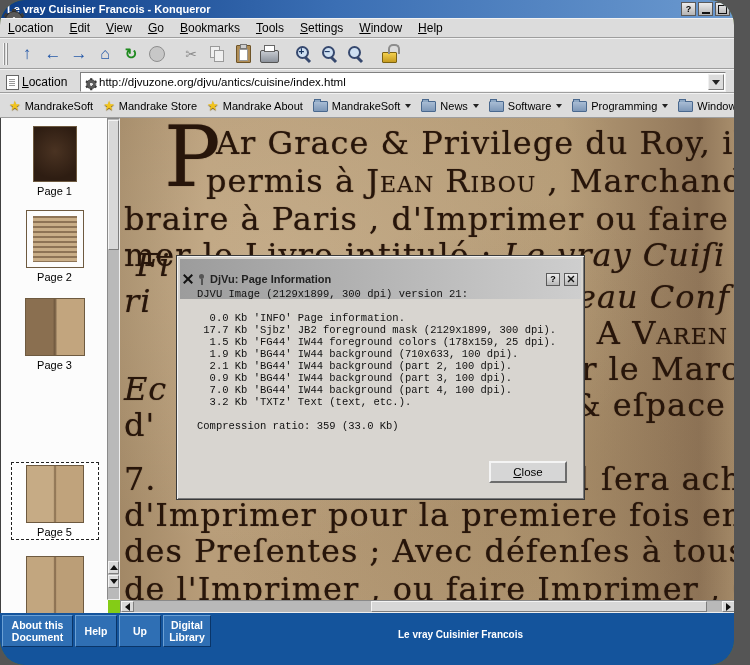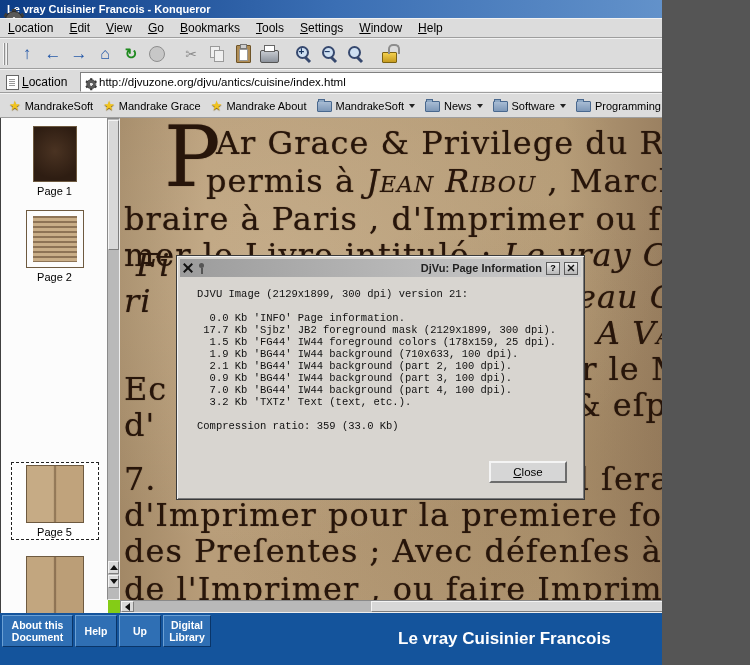--- a/index.html
+++ b/index.html
@@ -3,8 +3,8 @@
 <meta charset="utf-8">
 <style>
   html,body{margin:0;padding:0;background:#555;}
-  #app{position:relative;width:662px;height:665px;background:#84cc16;overflow:hidden;
-       font-family:"Liberation Sans",sans-serif;color:#000;box-shadow:0 0 0 1px #404040 inset;}
+  #app{position:relative;width:734px;height:665px;background:#84cc16;overflow:hidden;
+       font-family:"Liberation Sans",sans-serif;color:#000;box-shadow:0 0 0 1px #404040 inset;border-radius:25px;}
   
   .titlebar{position:absolute;left:0;top:0;width:750px;height:18px;
     background:linear-gradient(90deg,#0d3d86,#3b6fb4 45%,#6d9bd0);display:flex;align-items:center;}

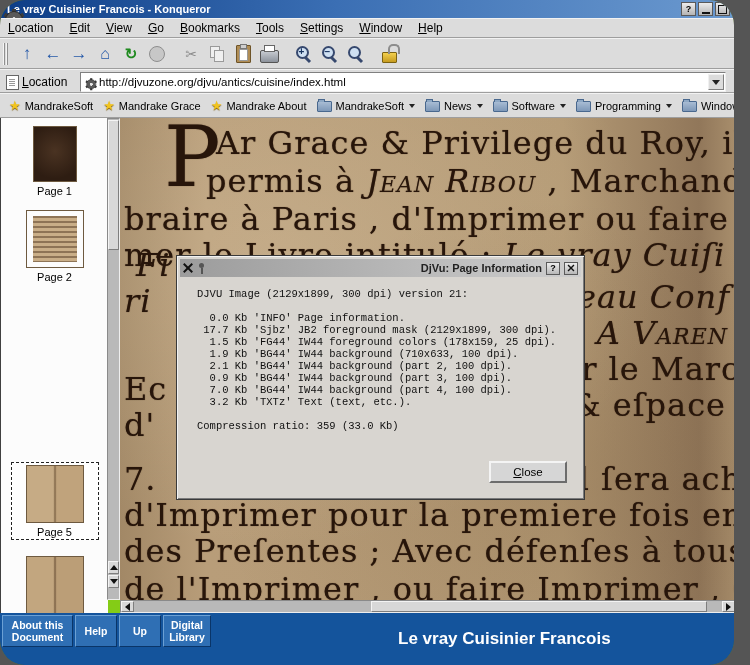--- a/index.html
+++ b/index.html
@@ -273,7 +273,7 @@
       </span>
     <span class="bitem">
       <span class="star">★</span>
-        <span>Mandrake Grace</span>
+        <span>Mandrake Store</span>
       </span>
     <span class="bitem">
       <span class="star">★</span>

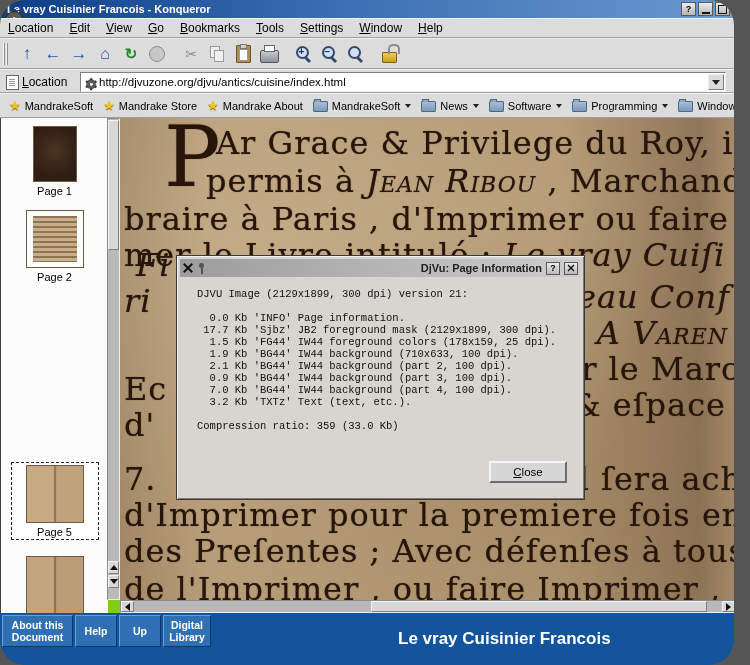--- a/index.html
+++ b/index.html
@@ -103,7 +103,7 @@
       linear-gradient(0deg,rgba(60,35,15,.35),transparent 9%),#b29877;}
   .bline{position:absolute;font-family:"DejaVu Serif","Liberation Serif",serif;color:#27150a;
     white-space:nowrap;font-size:32px;letter-spacing:1px;text-shadow:0 0 1px rgba(40,20,5,.6);}
-  .it{font-style:italic;} .sc{font-variant:small-caps;font-style:italic;}
+  .it{font-style:italic;} .sc{font-variant:small-caps;}
   .dropcap{left:44px;top:0;font-size:84px;line-height:.95;}
   .l1{left:96px;top:6px;} .l2{left:86px;top:44px;} .l3{left:4px;top:82px;} .l4{left:4px;top:118px;}
   .lf0{left:16px;top:128px;} .lf1{left:4px;top:164px;} .lf2{left:4px;top:252px;} .lf3{left:4px;top:288px;} .lf4{left:4px;top:342px;}

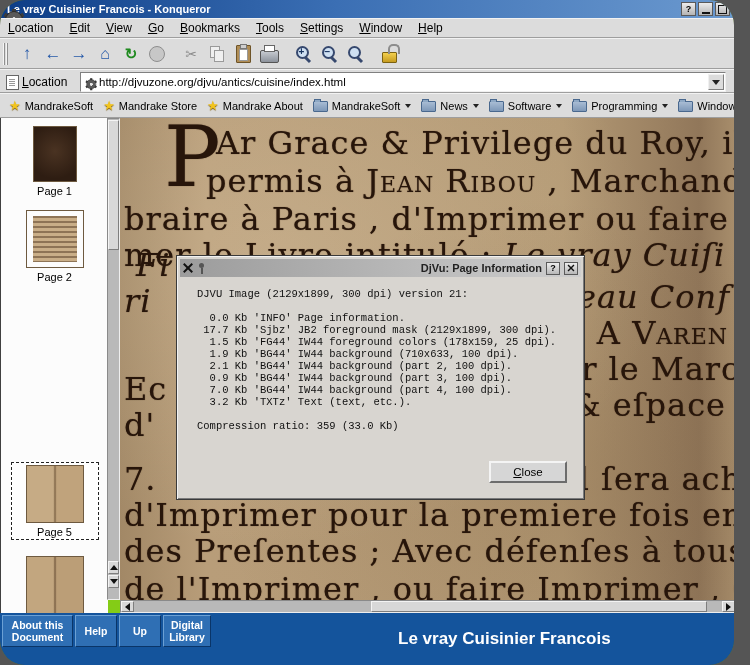--- a/index.html
+++ b/index.html
@@ -118,7 +118,7 @@
   .dialog{position:absolute;left:176px;top:255px;width:409px;height:245px;background:#d8d5d0;
     border:1px solid #3a3a3a;box-shadow:inset 1px 1px 0 #f2f2f2,inset -1px -1px 0 #7a7a7a;z-index:60;box-sizing:border-box;}
   .dtitle{position:absolute;left:3px;top:3px;right:3px;height:16px;background:linear-gradient(90deg,#9c9c9c,#cecece);
-    display:flex;align-items:center;gap:4px;padding:1px 3px;text-align:right;}
+    display:flex;align-items:center;gap:4px;padding:12px 3px;}
   .dtext{font-size:11px;font-weight:bold;color:#222;flex:1;white-space:nowrap;}
   .dxico{position:relative;width:10px;height:10px;}
   .dxico:before,.dxico:after{content:"";position:absolute;left:-1px;top:4px;width:12px;height:2px;background:#111;}

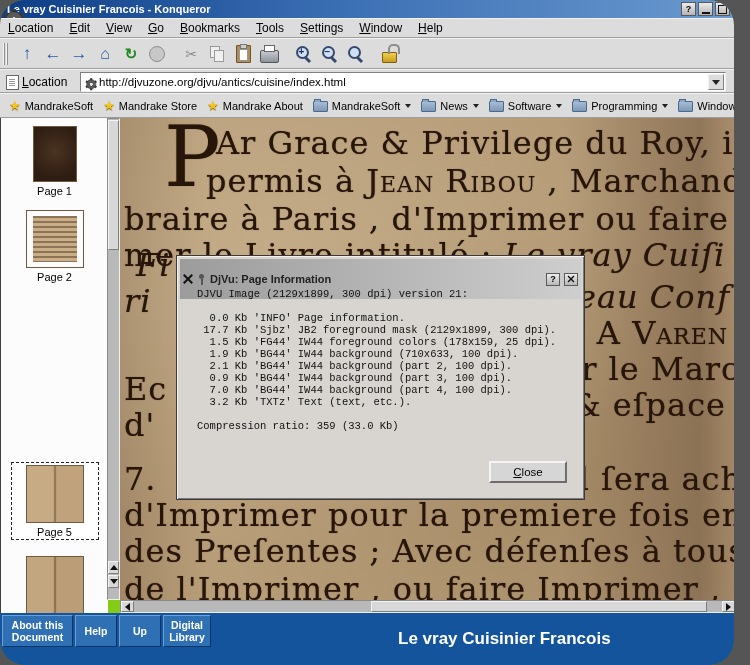--- a/index.html
+++ b/index.html
@@ -315,6 +315,10 @@
       <div class="timg tl" style="width:58px;height:58px;background-color:#c9ae88;"></div>
       <div class="caption">Page 2</div>
     </div>
+    <div class="tcell" style="top:180px">
+      <div class="timg tl" style="width:60px;height:58px;background:linear-gradient(90deg,#8a6f50 0 46%,#6e573e 50%,#c2a57e 54% 100%);"></div>
+      <div class="caption">Page 3</div>
+    </div>
     <div class="tcell" style="top:344px">
       <div class="sel">
         <div class="timg tl" style="width:58px;height:58px;background:linear-gradient(90deg,#c6ab85 0 47%,#806648 50%,#c0a37c 53% 100%);"></div>

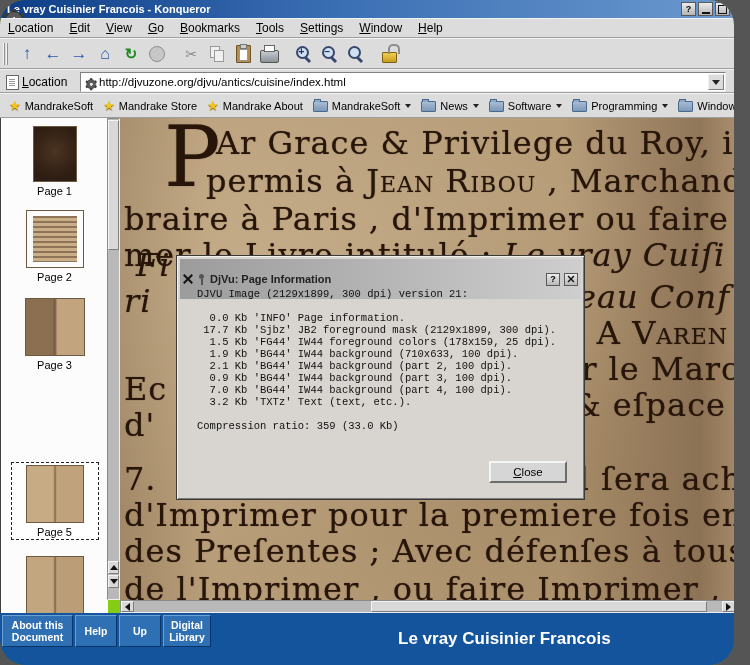--- a/index.html
+++ b/index.html
@@ -106,7 +106,7 @@
   .it{font-style:italic;} .sc{font-variant:small-caps;}
   .dropcap{left:44px;top:0;font-size:84px;line-height:.95;}
   .l1{left:96px;top:6px;} .l2{left:86px;top:44px;} .l3{left:4px;top:82px;} .l4{left:4px;top:118px;}
-  .lf0{left:16px;top:128px;} .lf1{left:4px;top:164px;} .lf2{left:4px;top:252px;} .lf3{left:4px;top:288px;} .lf4{left:4px;top:342px;}
+  .lf0{left:16px;top:128px;} .lf1{left:4px;top:164px;} .lf2{left:4px;top:252px;font-style:italic;} .lf3{left:4px;top:288px;} .lf4{left:4px;top:342px;}
   .rf0{right:6px;top:160px;} .rf1{right:8px;top:196px;} .rf2{right:-4px;top:232px;} .rf3{right:10px;top:268px;} .rf4{right:-6px;top:342px;}
   .bl0{left:4px;top:378px;} .bl1{left:4px;top:414px;} .bl2{left:4px;top:452px;}
   .vscroll{position:absolute;left:736px;top:118px;width:14px;height:482px;background:#b9b9b9;

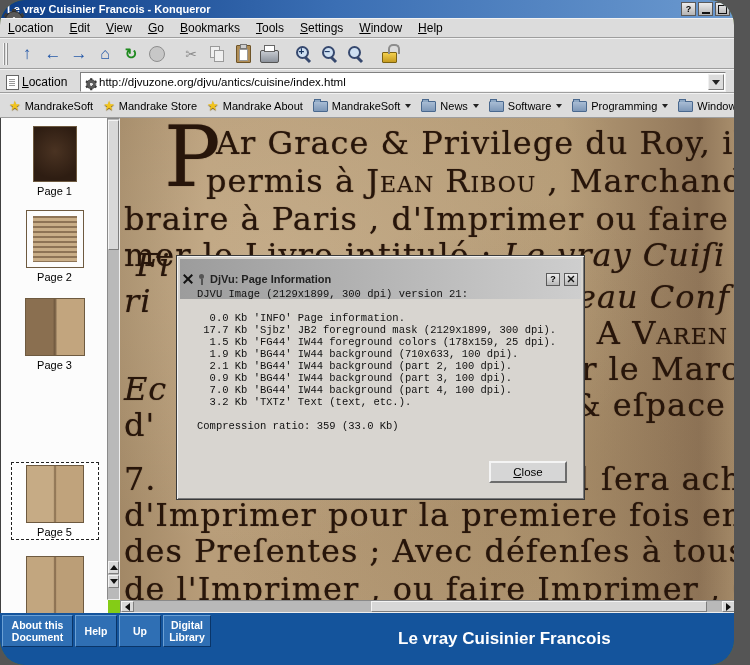--- a/index.html
+++ b/index.html
@@ -139,7 +139,7 @@
     display:flex;align-items:center;justify-content:center;text-align:center;line-height:1.15;
     border:1px solid;border-color:#6ba0d4 #0a3568 #0a3568 #6ba0d4;box-sizing:border-box;padding:0 3px;}
   .bb1{left:2px;width:71px;} .bb2{left:75px;width:42px;} .bb3{left:119px;width:42px;} .bb4{left:163px;width:48px;}
-  .btitle{position:absolute;left:398px;top:16px;color:#fff;font-size:17px;font-weight:bold;white-space:nowrap;}
+  .btitle{position:absolute;left:398px;top:16px;color:#fff;font-size:10px;font-weight:bold;white-space:nowrap;}
   u{text-decoration:underline;}
 </style>
 </head>

